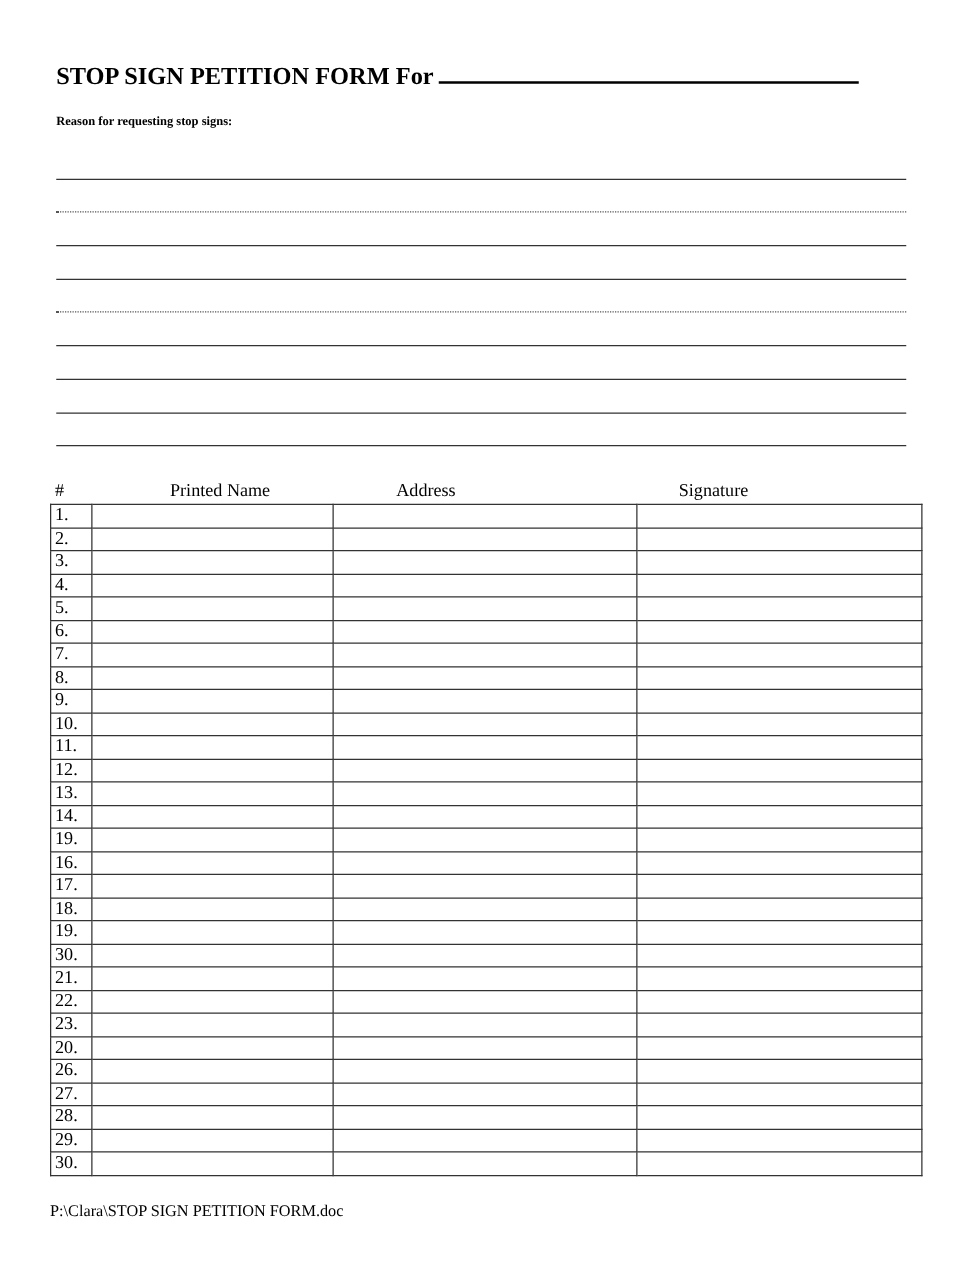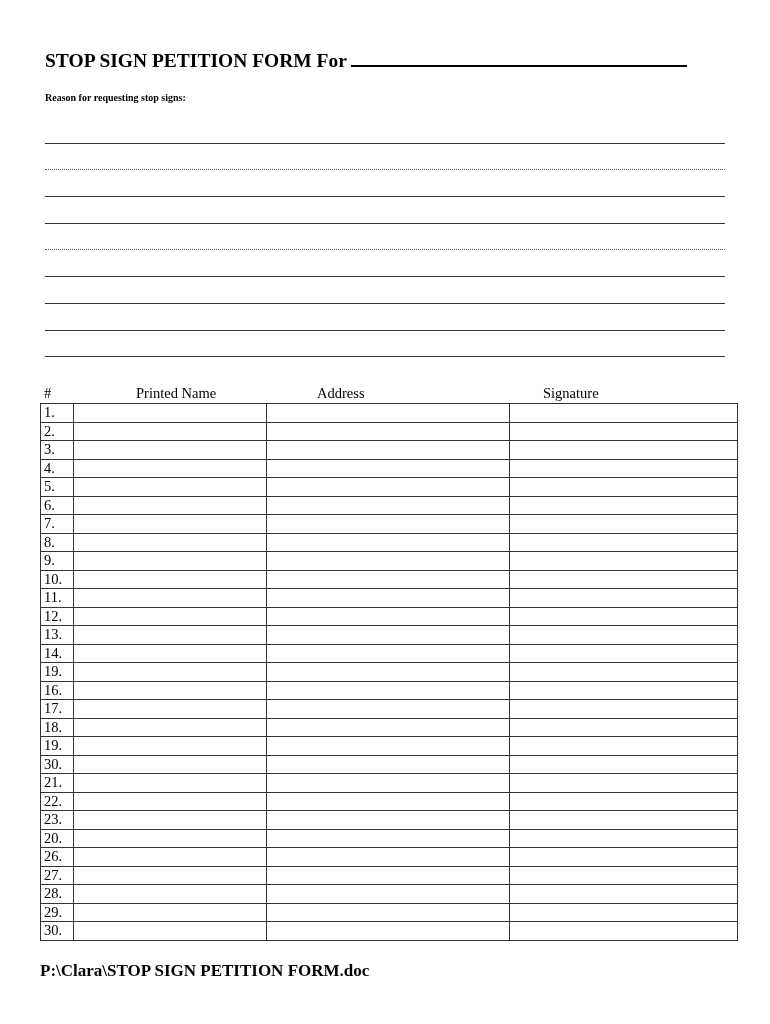--- a/index.html
+++ b/index.html
@@ -15,7 +15,7 @@
   table.sig td.num { width:29px; }
   table.sig td.name { width:189px; }
   table.sig td.addr { width:239px; }
-  .footer { position:absolute; left:40px; top:961px; font-size:17px;font-weight:bold; }
+  .footer { position:absolute; left:40px; top:961px; font-size:13px; }
 </style>
 </head>
 <body>

